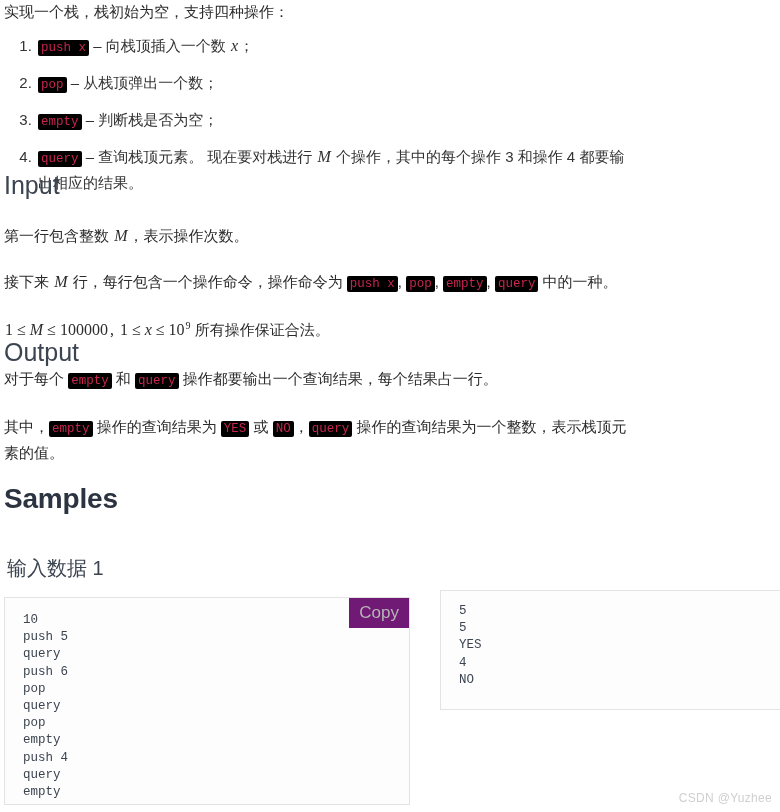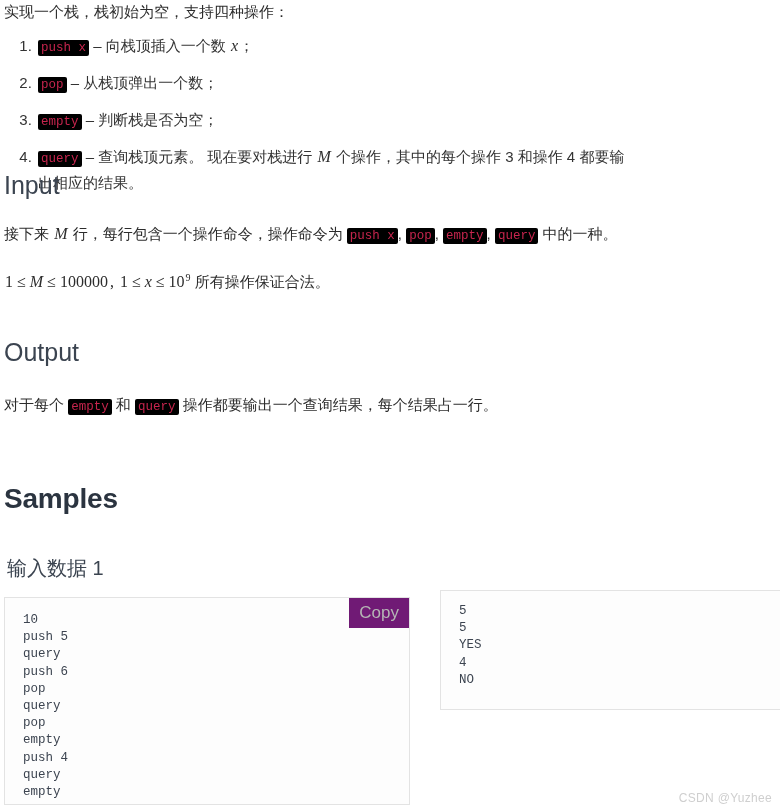--- a/index.html
+++ b/index.html
@@ -184,6 +184,7 @@
   <div style="position:absolute; left:0; top:170px; width:628px;">
     <h2 class="sec">Input</h2>
 
+    <p class="para" style="margin-top:24px;"><span>第一行包含整数 </span><span class="mth">M</span><span>，表示操作次数。</span></p>
 
     <p class="para" style="margin-top:22px;"><span>接下来 </span><span class="mth">M</span><span> 行，每行包含一个操作命令，操作命令为 </span><code class="ic">push x</code><span>, </span><code class="ic">pop</code><span>, </span><code class="ic">empty</code><span>, </span><code class="ic">query</code><span> 中的一种。</span></p>
 

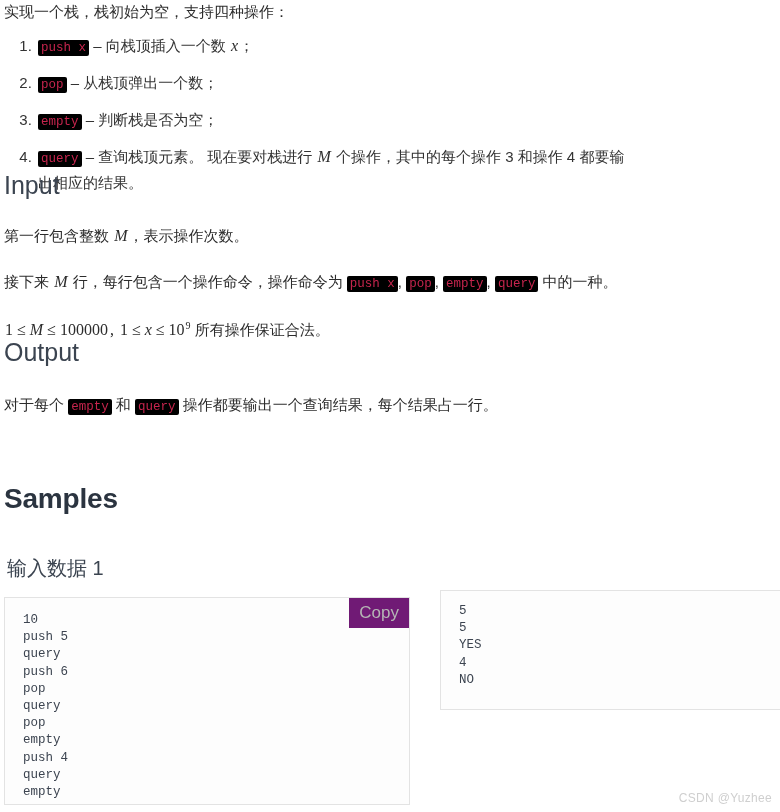--- a/index.html
+++ b/index.html
@@ -194,7 +194,7 @@
   <div style="position:absolute; left:0; top:337px; width:640px;">
     <h2 class="sec">Output</h2>
 
-    <p class="para" style="margin-top:26px;"><span>对于每个 </span><code class="ic">empty</code><span> 和 </span><code class="ic">query</code><span> 操作都要输出一个查询结果，每个结果占一行。</span></p>
+    <p class="para" style=""><span>对于每个 </span><code class="ic">empty</code><span> 和 </span><code class="ic">query</code><span> 操作都要输出一个查询结果，每个结果占一行。</span></p>
 
   </div>
 

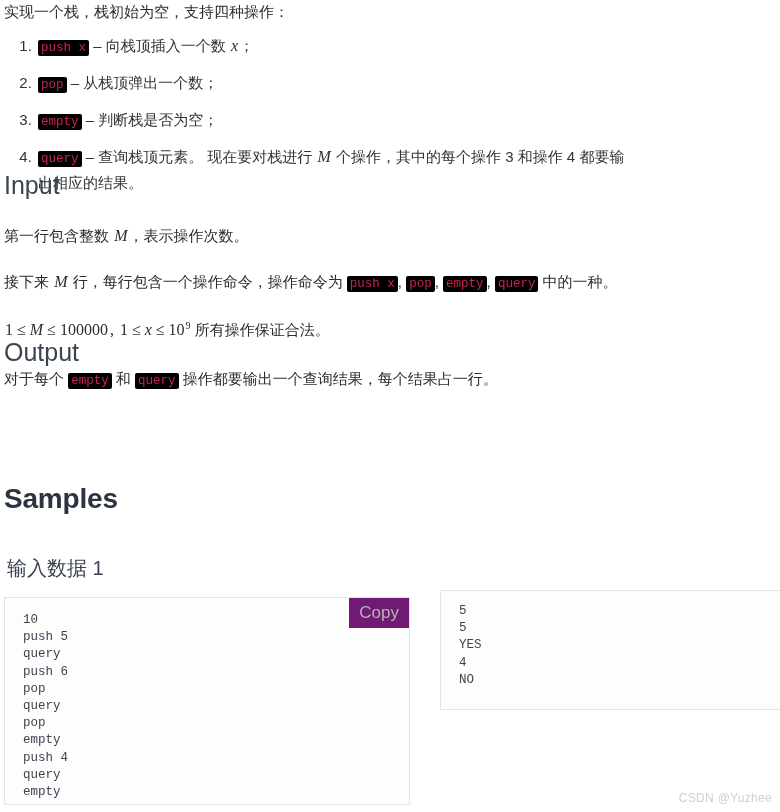--- a/index.html
+++ b/index.html
@@ -196,6 +196,7 @@
 
     <p class="para" style=""><span>对于每个 </span><code class="ic">empty</code><span> 和 </span><code class="ic">query</code><span> 操作都要输出一个查询结果，每个结果占一行。</span></p>
 
+    <p class="para" style="margin-top:22px;"><span>其中，</span><code class="ic">empty</code><span> 操作的查询结果为 </span><code class="ic">YES</code><span> 或 </span><code class="ic">NO</code><span>，</span><code class="ic">query</code><span> 操作的查询结果为一个整数，表示栈顶元素的值。</span></p>
   </div>
 
   <div style="position:absolute; left:0; top:482px; width:780px;">

